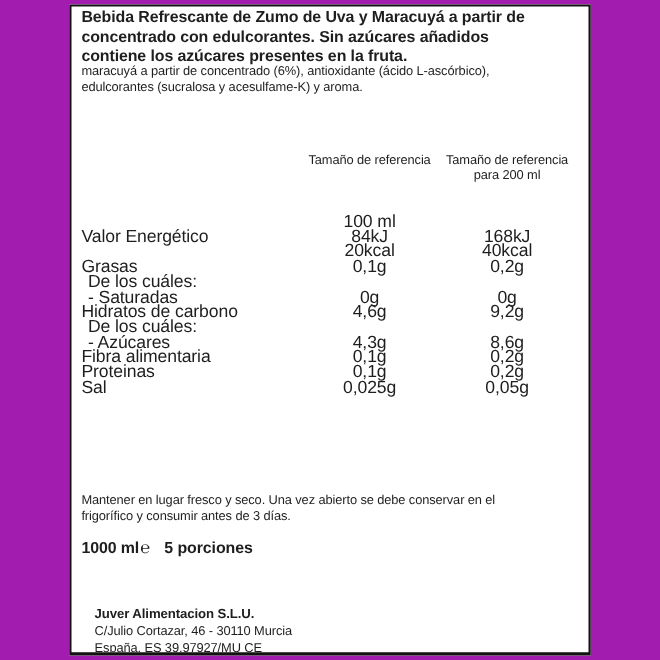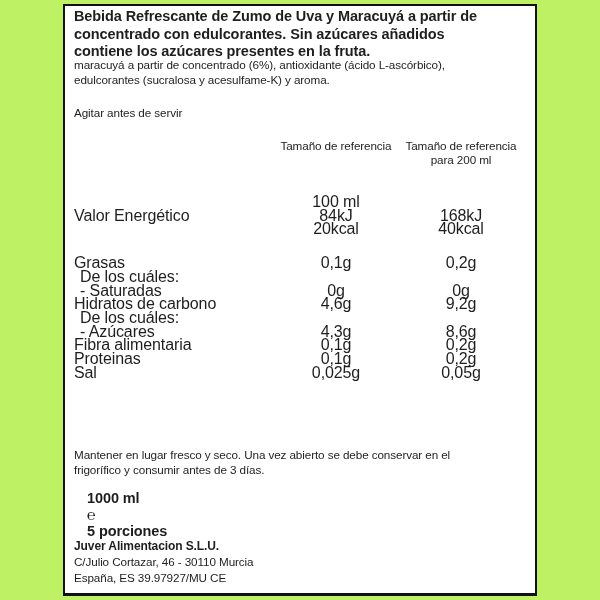--- a/index.html
+++ b/index.html
@@ -15,7 +15,7 @@
     position: relative;
     width: 600px;
     height: 600px;
-    background: #bef264;
+    background: #a21caf;
     overflow: hidden;
   }
   .label-box {

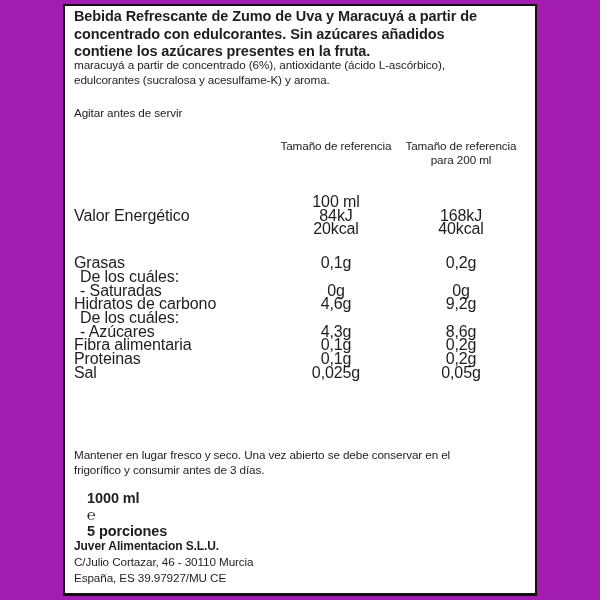--- a/index.html
+++ b/index.html
@@ -98,7 +98,6 @@
       <div>edulcorantes (sucralosa y acesulfame-K) y aroma.</div>
     </div>
 
-    <div class="abs body-text shake-note">Agitar antes de servir</div>
 
     <div class="abs ntable-header">
       <div class="c0"></div>

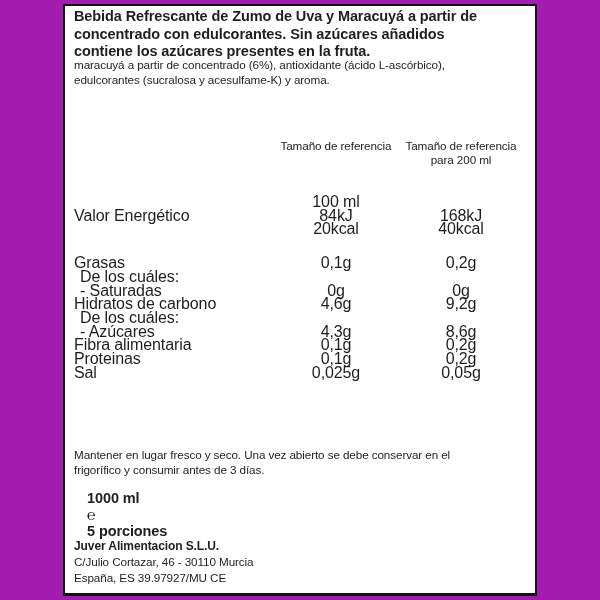--- a/index.html
+++ b/index.html
@@ -53,7 +53,7 @@
   .ntable-header { top: 133px; display: flex; }
   .ntable-body   { top: 189px; }
   .nrow { display: flex; line-height: 13.7px; font-size: 16px; letter-spacing: -0.1px; }
-  .nrow.gap { margin-top: 20px; }
+  .nrow.gap { margin-top: 0; }
   .c0 { width: 196px; text-align: left; padding-left: 0; box-sizing: border-box; white-space: nowrap; }
   .nrow.indent .c0 { padding-left: 6px; }
   .c1 { width: 132px; text-align: center; white-space: nowrap; }

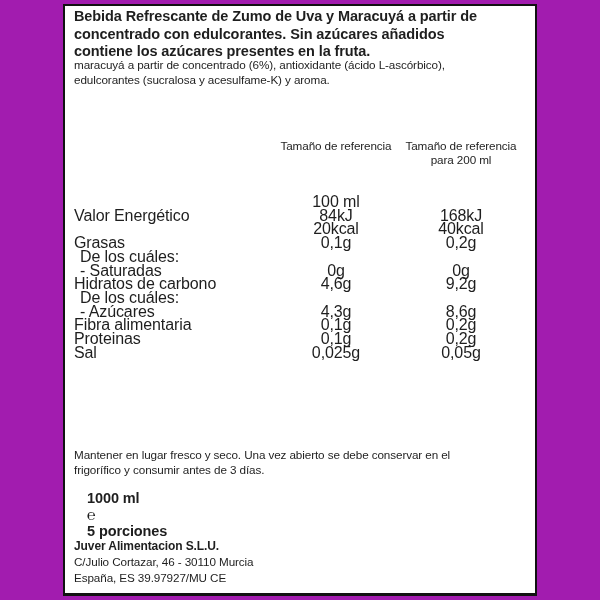--- a/index.html
+++ b/index.html
@@ -69,7 +69,6 @@
     font-weight: bold;
     font-size: 14.5px;
     letter-spacing: -0.1px;
-    flex-direction: column;
   }
   .quantity .e-sign {
     font-weight: normal;

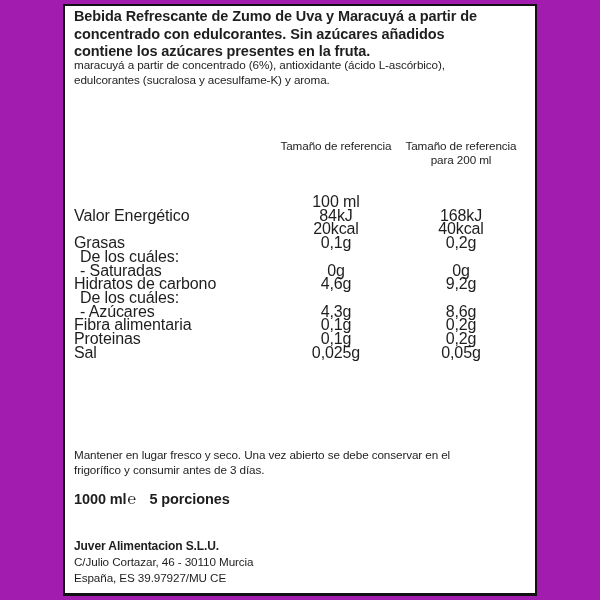--- a/index.html
+++ b/index.html
@@ -77,7 +77,7 @@
   }
   .quantity .servings { margin-left: 13px; }
 
-  .footer { top: 532px; font-size: 11.7px; line-height: 16px; letter-spacing: -0.1px; white-space: nowrap; }
+  .footer { top: 544px; font-size: 11.7px; line-height: 16px; letter-spacing: -0.1px; white-space: nowrap; margin-left: 12px; }
   .footer .name { font-weight: bold; font-size: 12px; }
 </style>
 </head>

